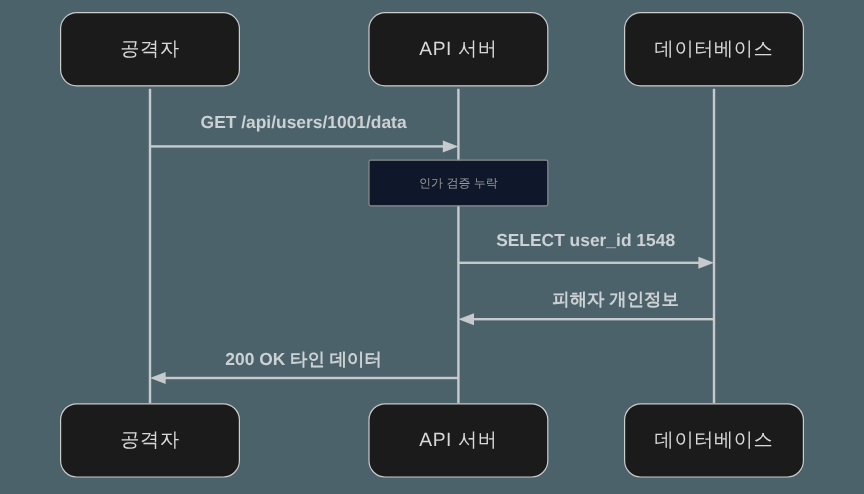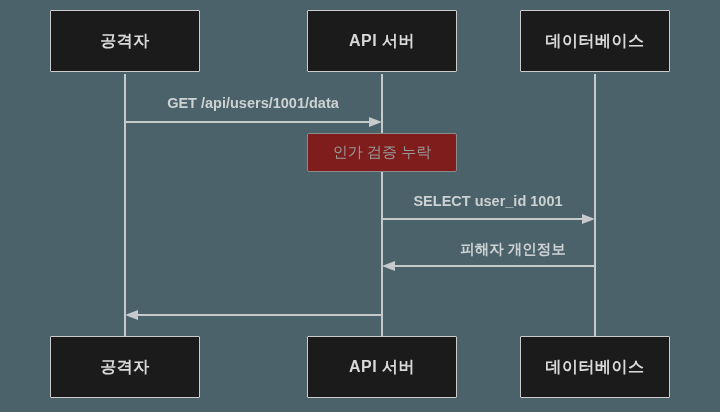--- a/index.html
+++ b/index.html
@@ -30,7 +30,7 @@
     height: 62px;
     background: #1b1b1b;
     border: 1.5px solid #cccccc;
-    border-radius: 1px;
+    border-radius: 14px;
     box-sizing: border-box;
     display: flex;
     align-items: center;
@@ -38,7 +38,6 @@
     color: #d9d9d9;
     font-size: 16px;
     letter-spacing: 0.5px;
-    font-weight: bold;
   }
   .actor.row-top { top: 10px; }
   .actor.row-bottom { top: 336px; }

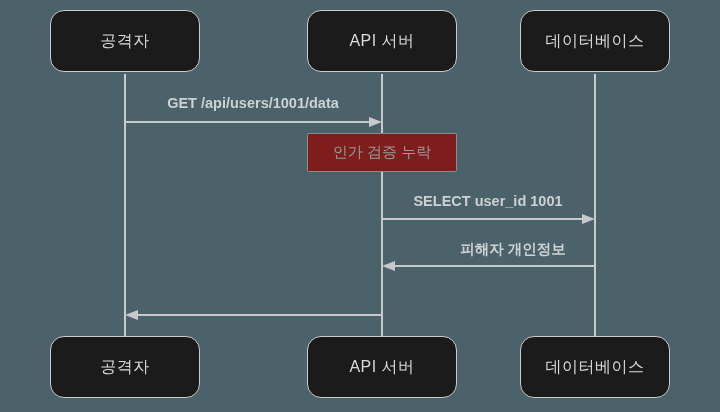--- a/index.html
+++ b/index.html
@@ -72,7 +72,7 @@
     top: 133px;
     width: 150px;
     height: 39px;
-    background: #7f1d1d;
+    background: #0f172a;
     border: 1px solid #8a8a8a;
     border-radius: 2px;
     box-sizing: border-box;
@@ -80,7 +80,7 @@
     align-items: center;
     justify-content: center;
     color: #9a9a9a;
-    font-size: 15px;
+    font-size: 10px;
   }
 </style>
 </head>

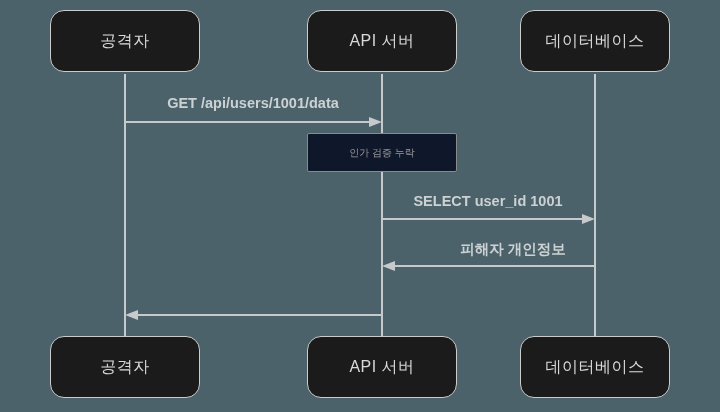--- a/index.html
+++ b/index.html
@@ -110,7 +110,7 @@
     <span>인가 검증 누락</span>
   </div>
 
-  <div class="msg-label" style="left:488px; top:193px">SELECT user_id 1001</div>
+  <div class="msg-label" style="left:488px; top:193px">SELECT user_id 1548</div>
   <div class="msg-line" style="left:382px; top:218px; width:201px"></div>
   <div class="arrowhead right" style="left:582px; top:214px"></div>
 

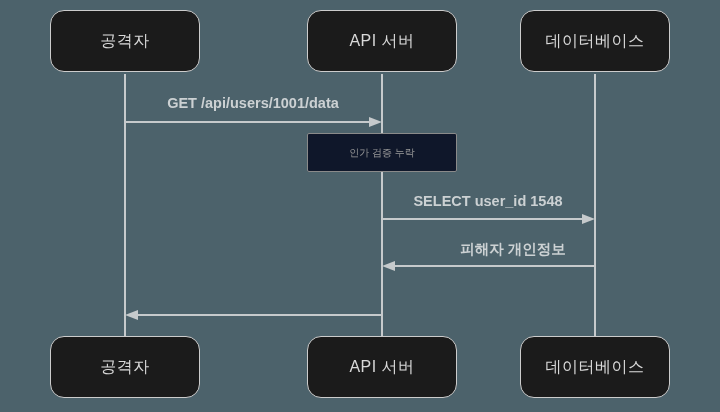--- a/index.html
+++ b/index.html
@@ -118,6 +118,7 @@
   <div class="msg-line" style="left:394px; top:265px; width:201px"></div>
   <div class="arrowhead left" style="left:382px; top:261px"></div>
 
+  <div class="msg-label" style="left:253px; top:290px">200 OK 타인 데이터</div>
   <div class="msg-line" style="left:137px; top:314px; width:245px"></div>
   <div class="arrowhead left" style="left:125px; top:310px"></div>
 

